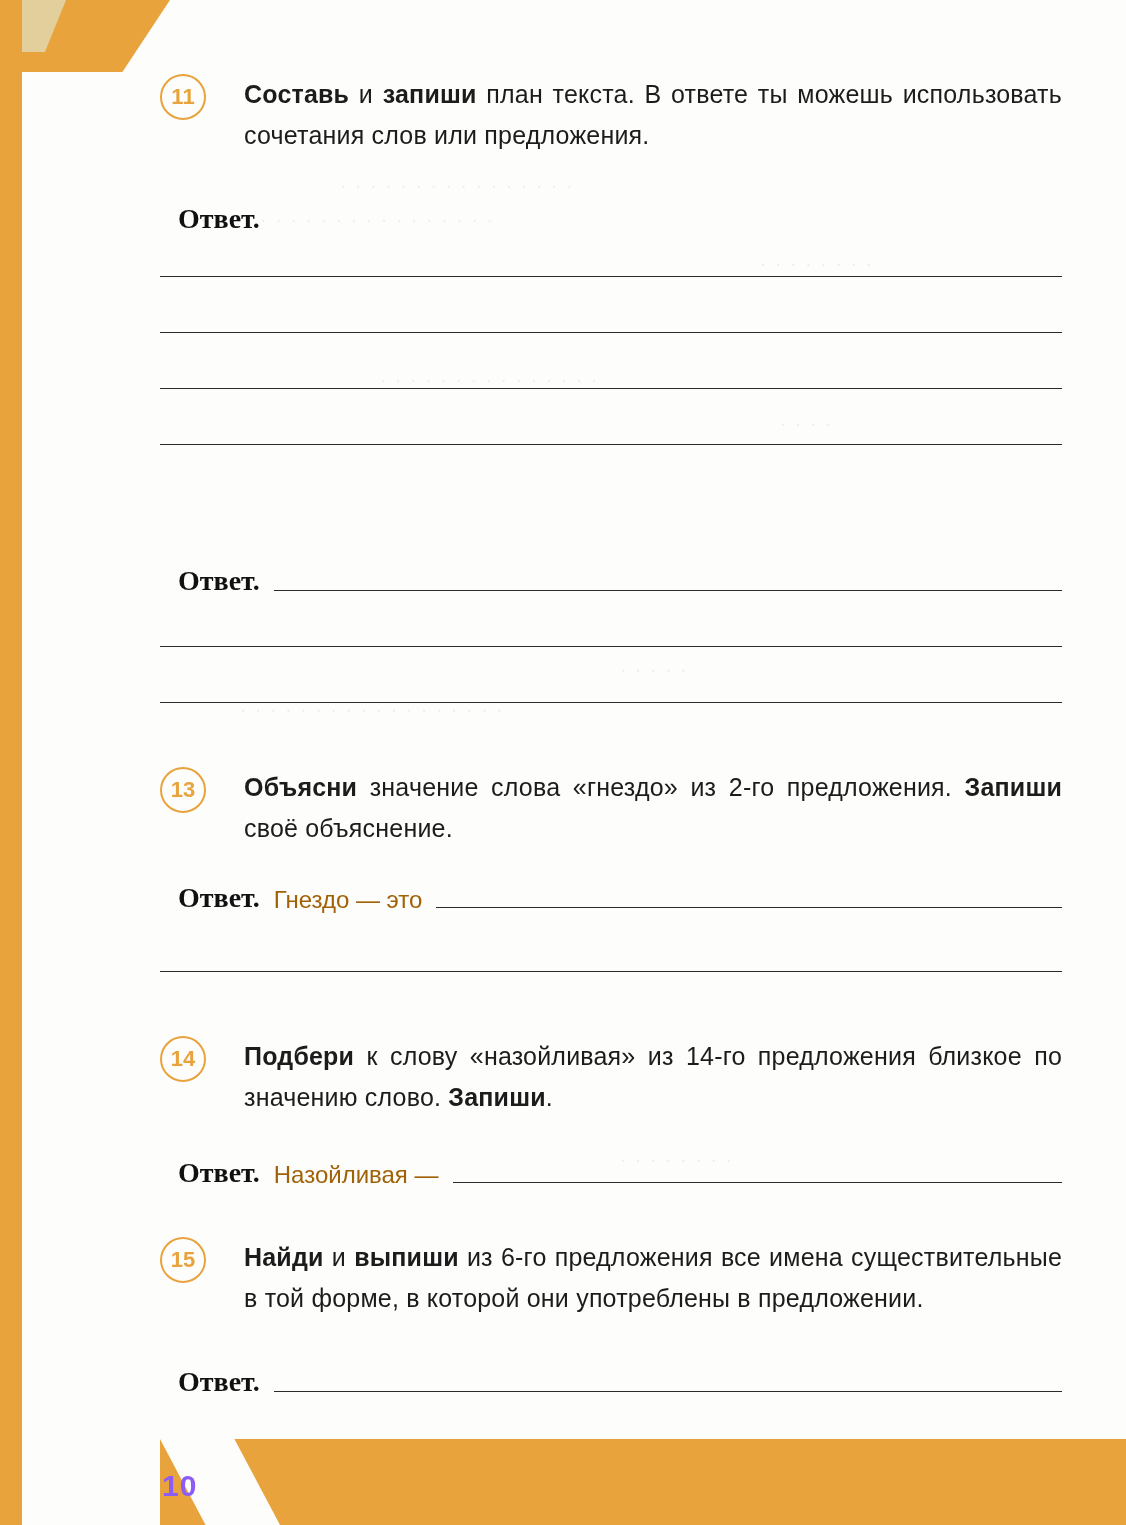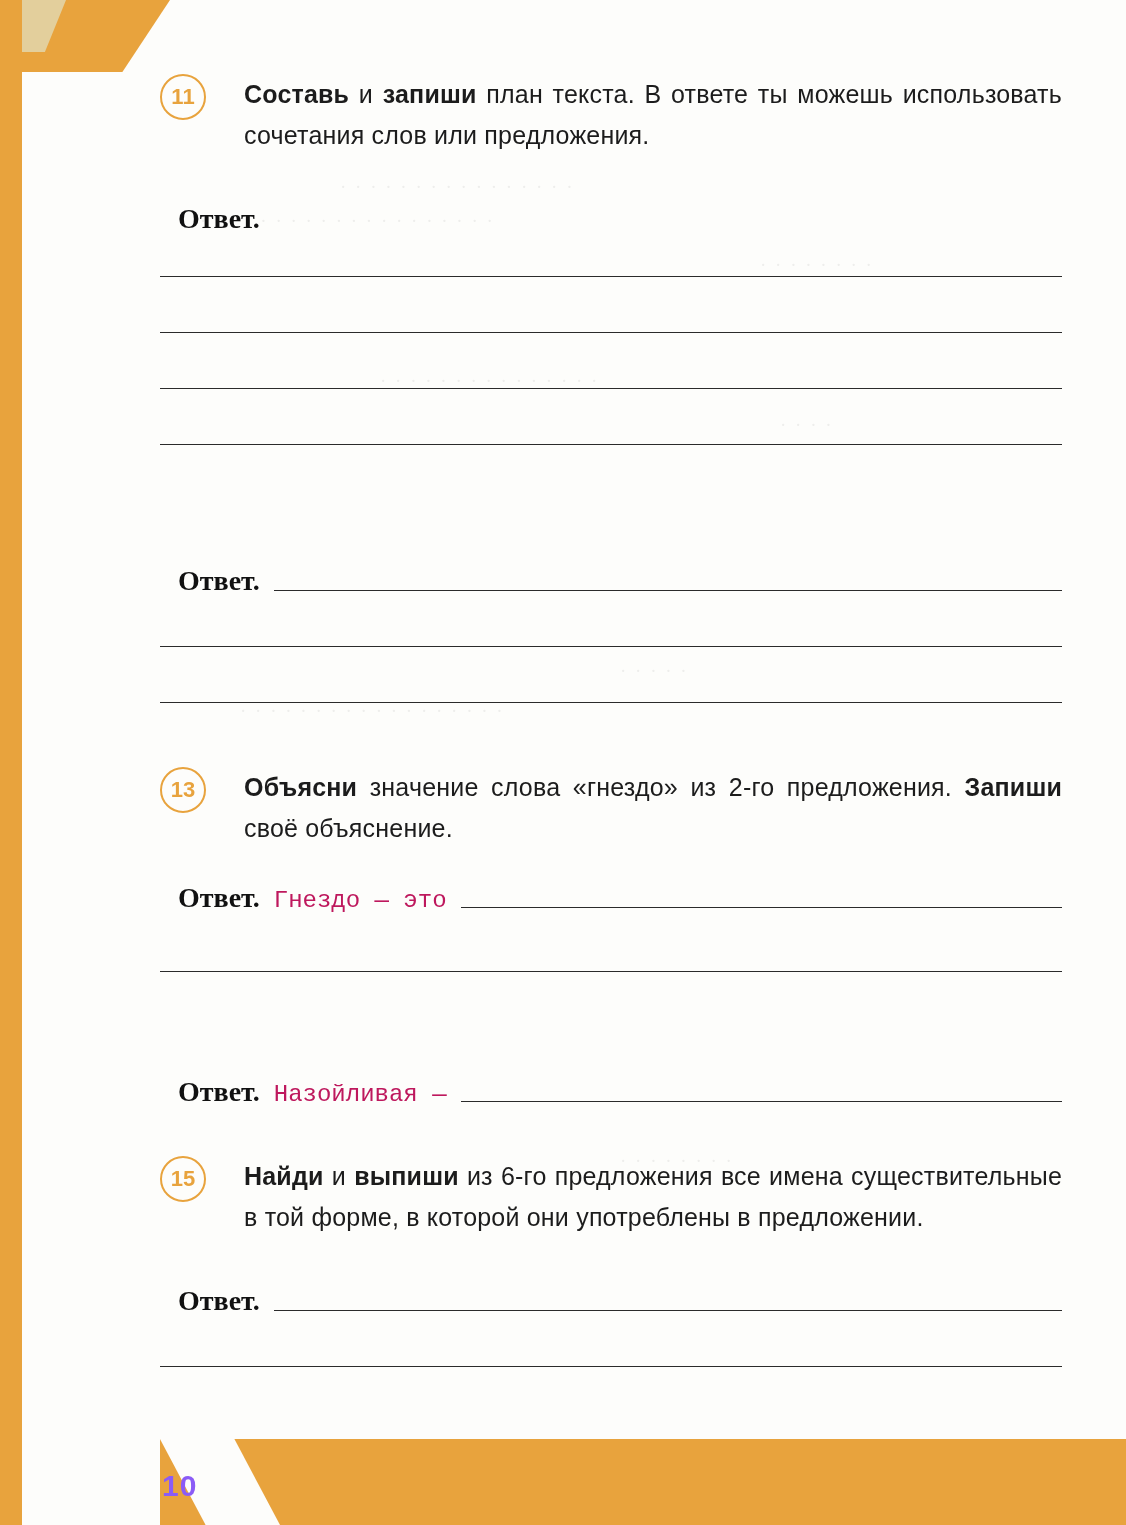--- a/index.html
+++ b/index.html
@@ -137,9 +137,9 @@
     white-space: nowrap;
   }
   .answer-text {
-    font-family: Liberation Mono, monospace;
+    font-family: Liberation Sans, sans-serif;
     font-size: 24px;
-    color: #be185d;
+    color: #a16207;
     white-space: nowrap;
   }
 

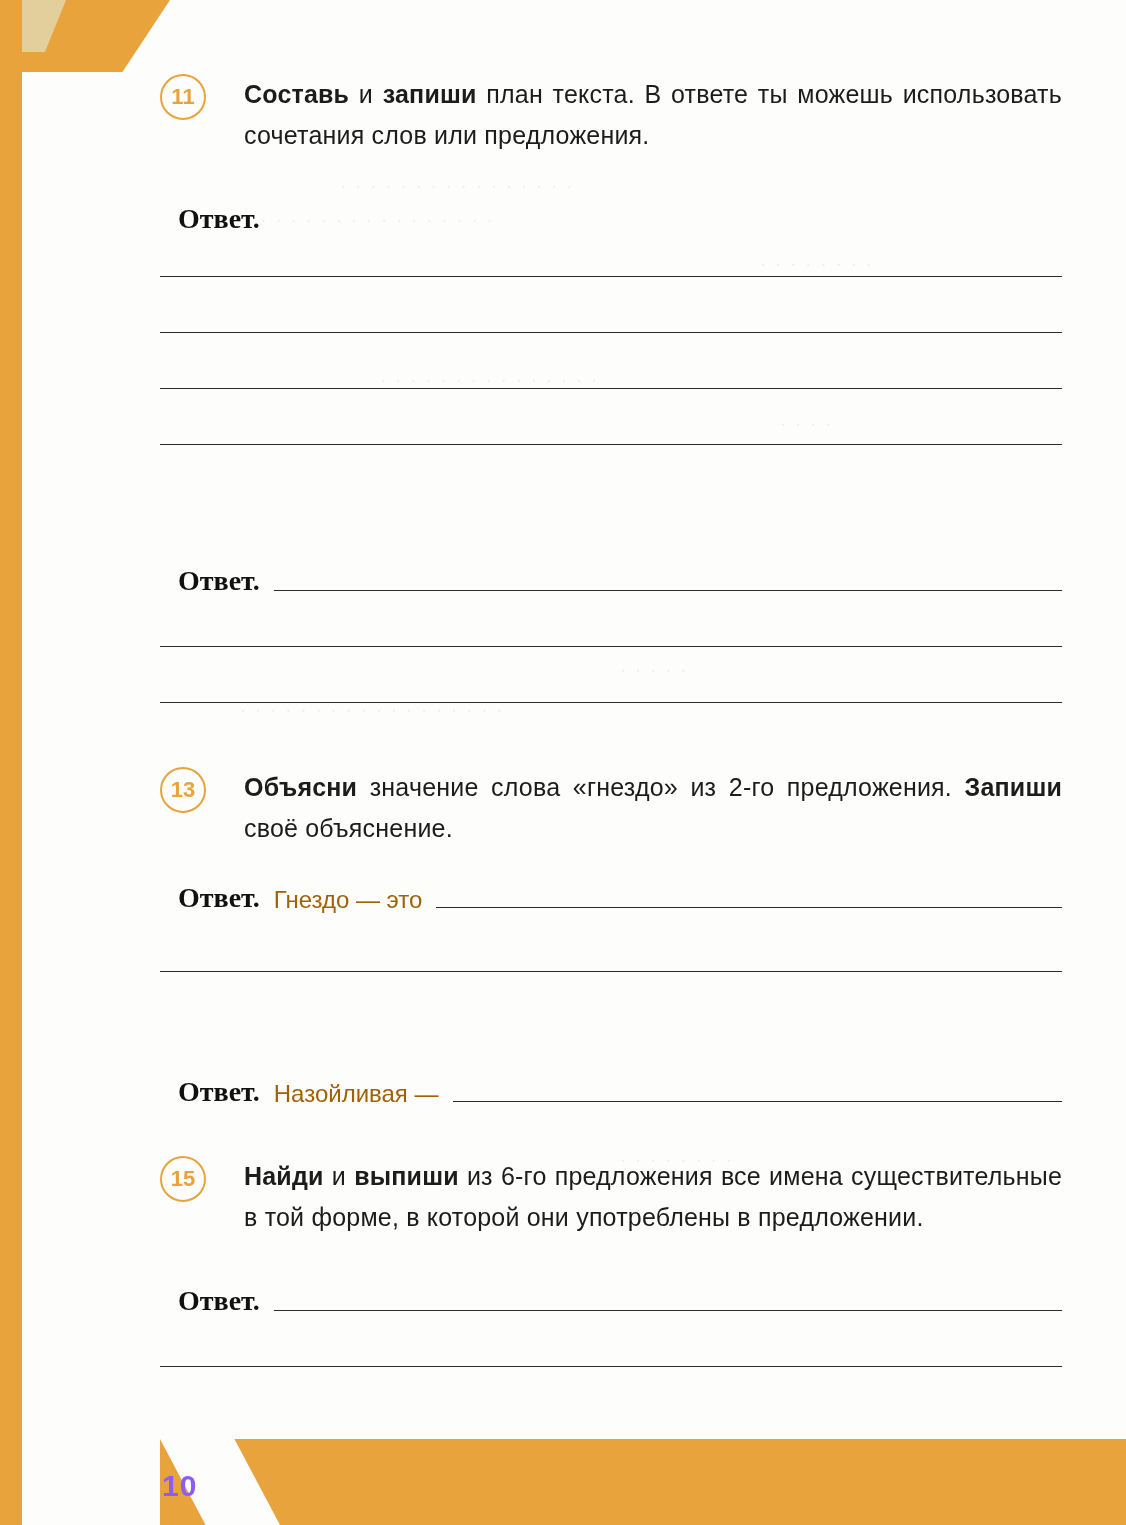--- a/index.html
+++ b/index.html
@@ -271,6 +271,12 @@
 
     <div class="spacer-64"></div>
 
+    <div class="task">
+      <div class="task-badge">14</div>
+      <div class="task-body">
+        <b>Подбери</b><span> к слову «назойливая» из 14-го предложения близкое по значению слово. </span><b>Запиши</b><span>.</span>
+      </div>
+    </div>
 
     <div class="spacer-40"></div>
 

